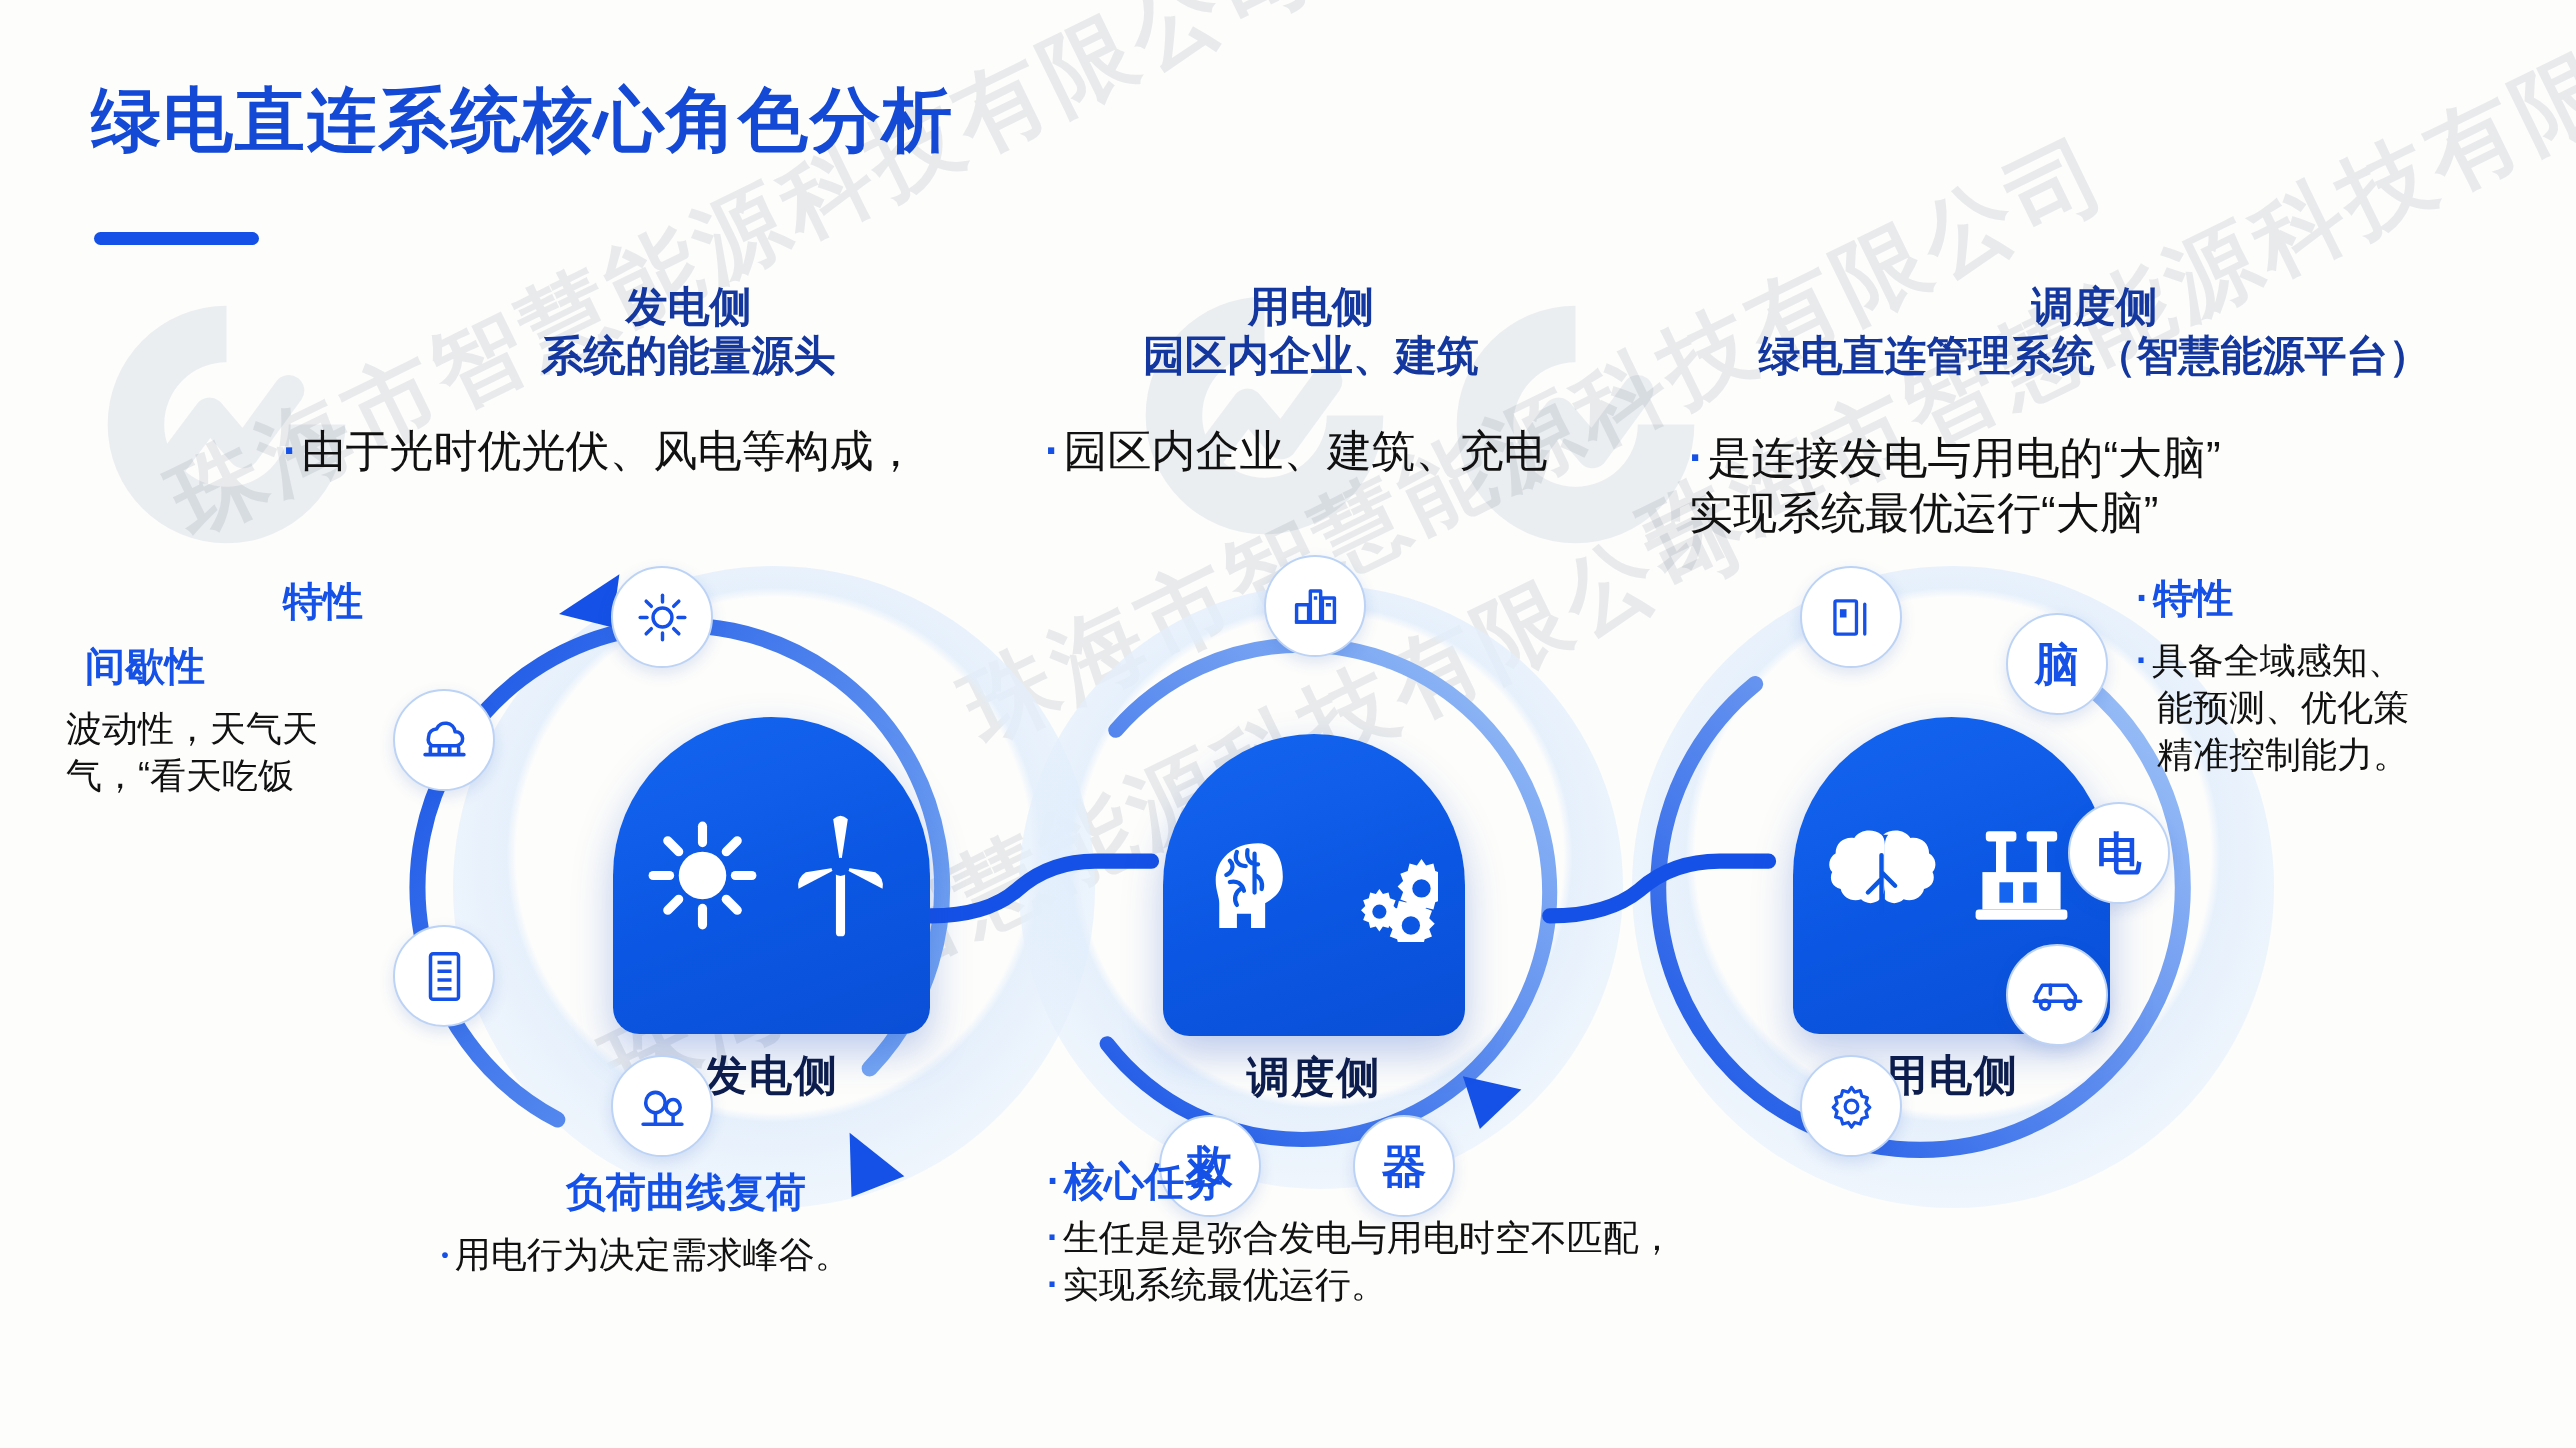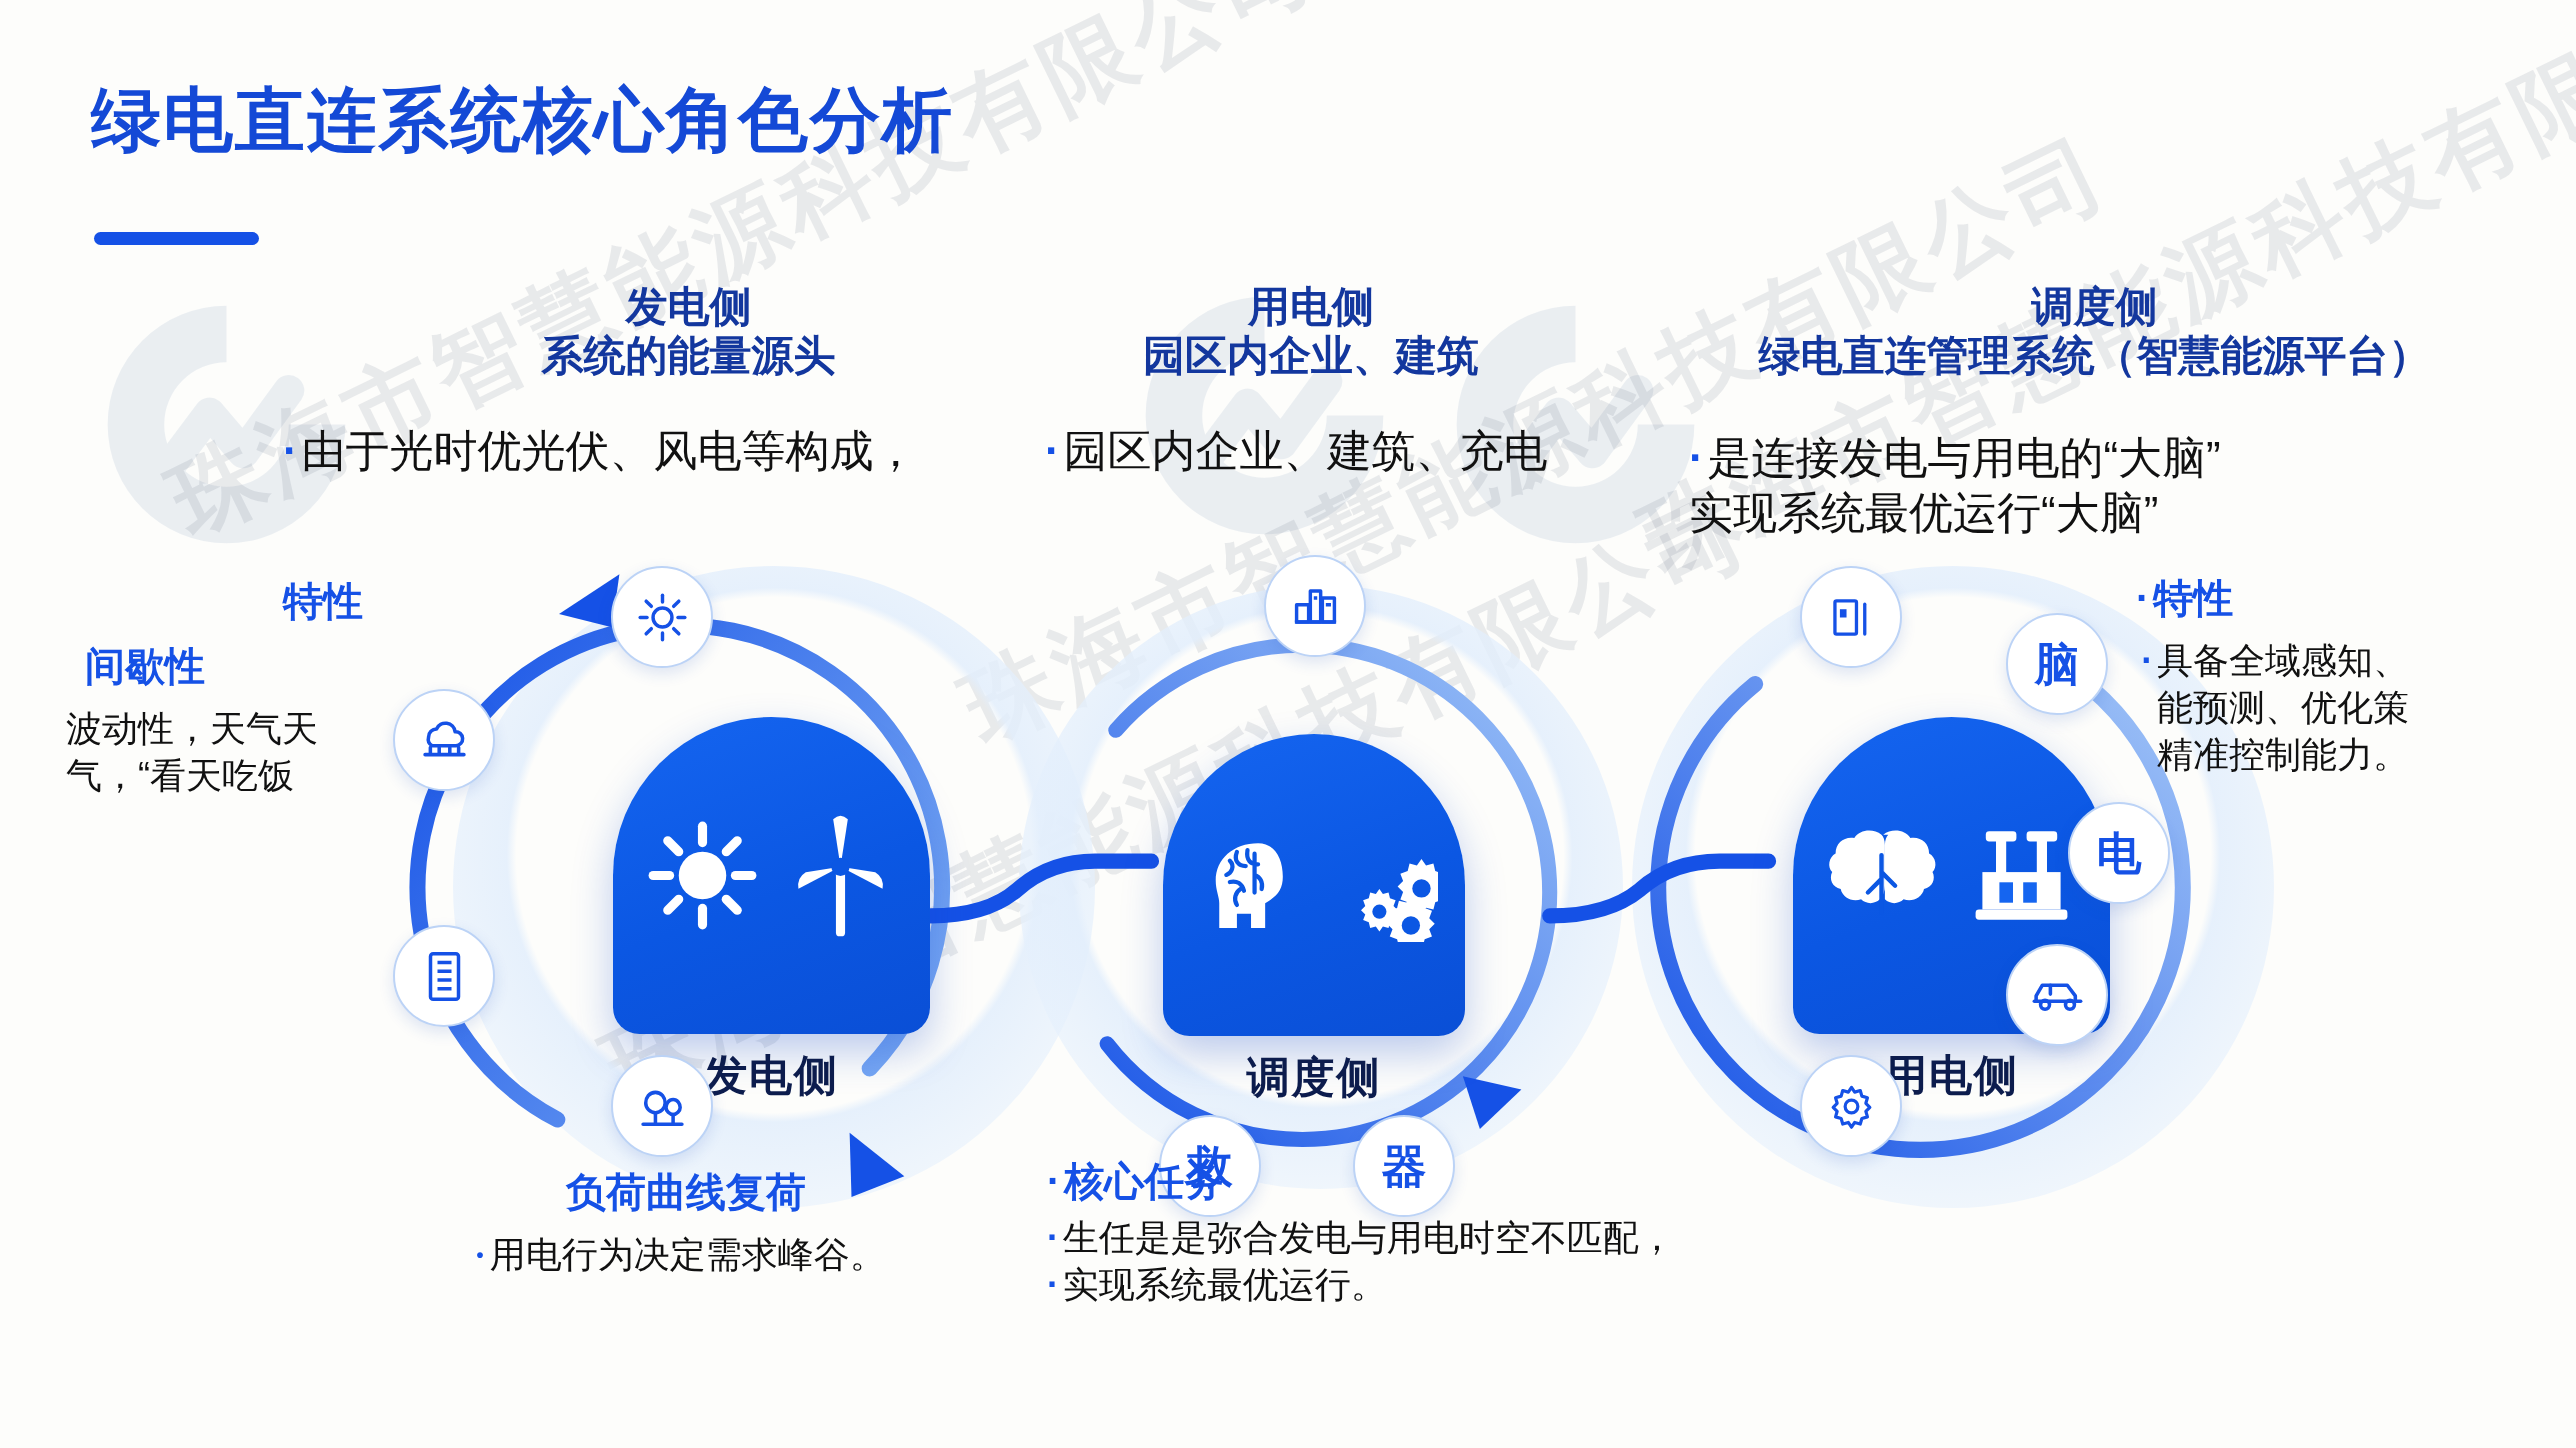--- a/index.html
+++ b/index.html
@@ -346,7 +346,7 @@
 </div>
 
 <div style="position:absolute;z-index:8;left:2136px;top:574px;" class="kicker dot">特性</div>
-<div style="position:absolute;z-index:8;left:2136px;top:638px;text-align:right;" class="sub">
+<div style="position:absolute;z-index:8;left:2136px;top:638px;" class="sub">
   <div class="b nowrap">具备全域感知、</div>
   <div class="nowrap" style="padding-left:21px">能预测、优化策</div>
   <div class="nowrap" style="padding-left:21px">精准控制能力。</div>

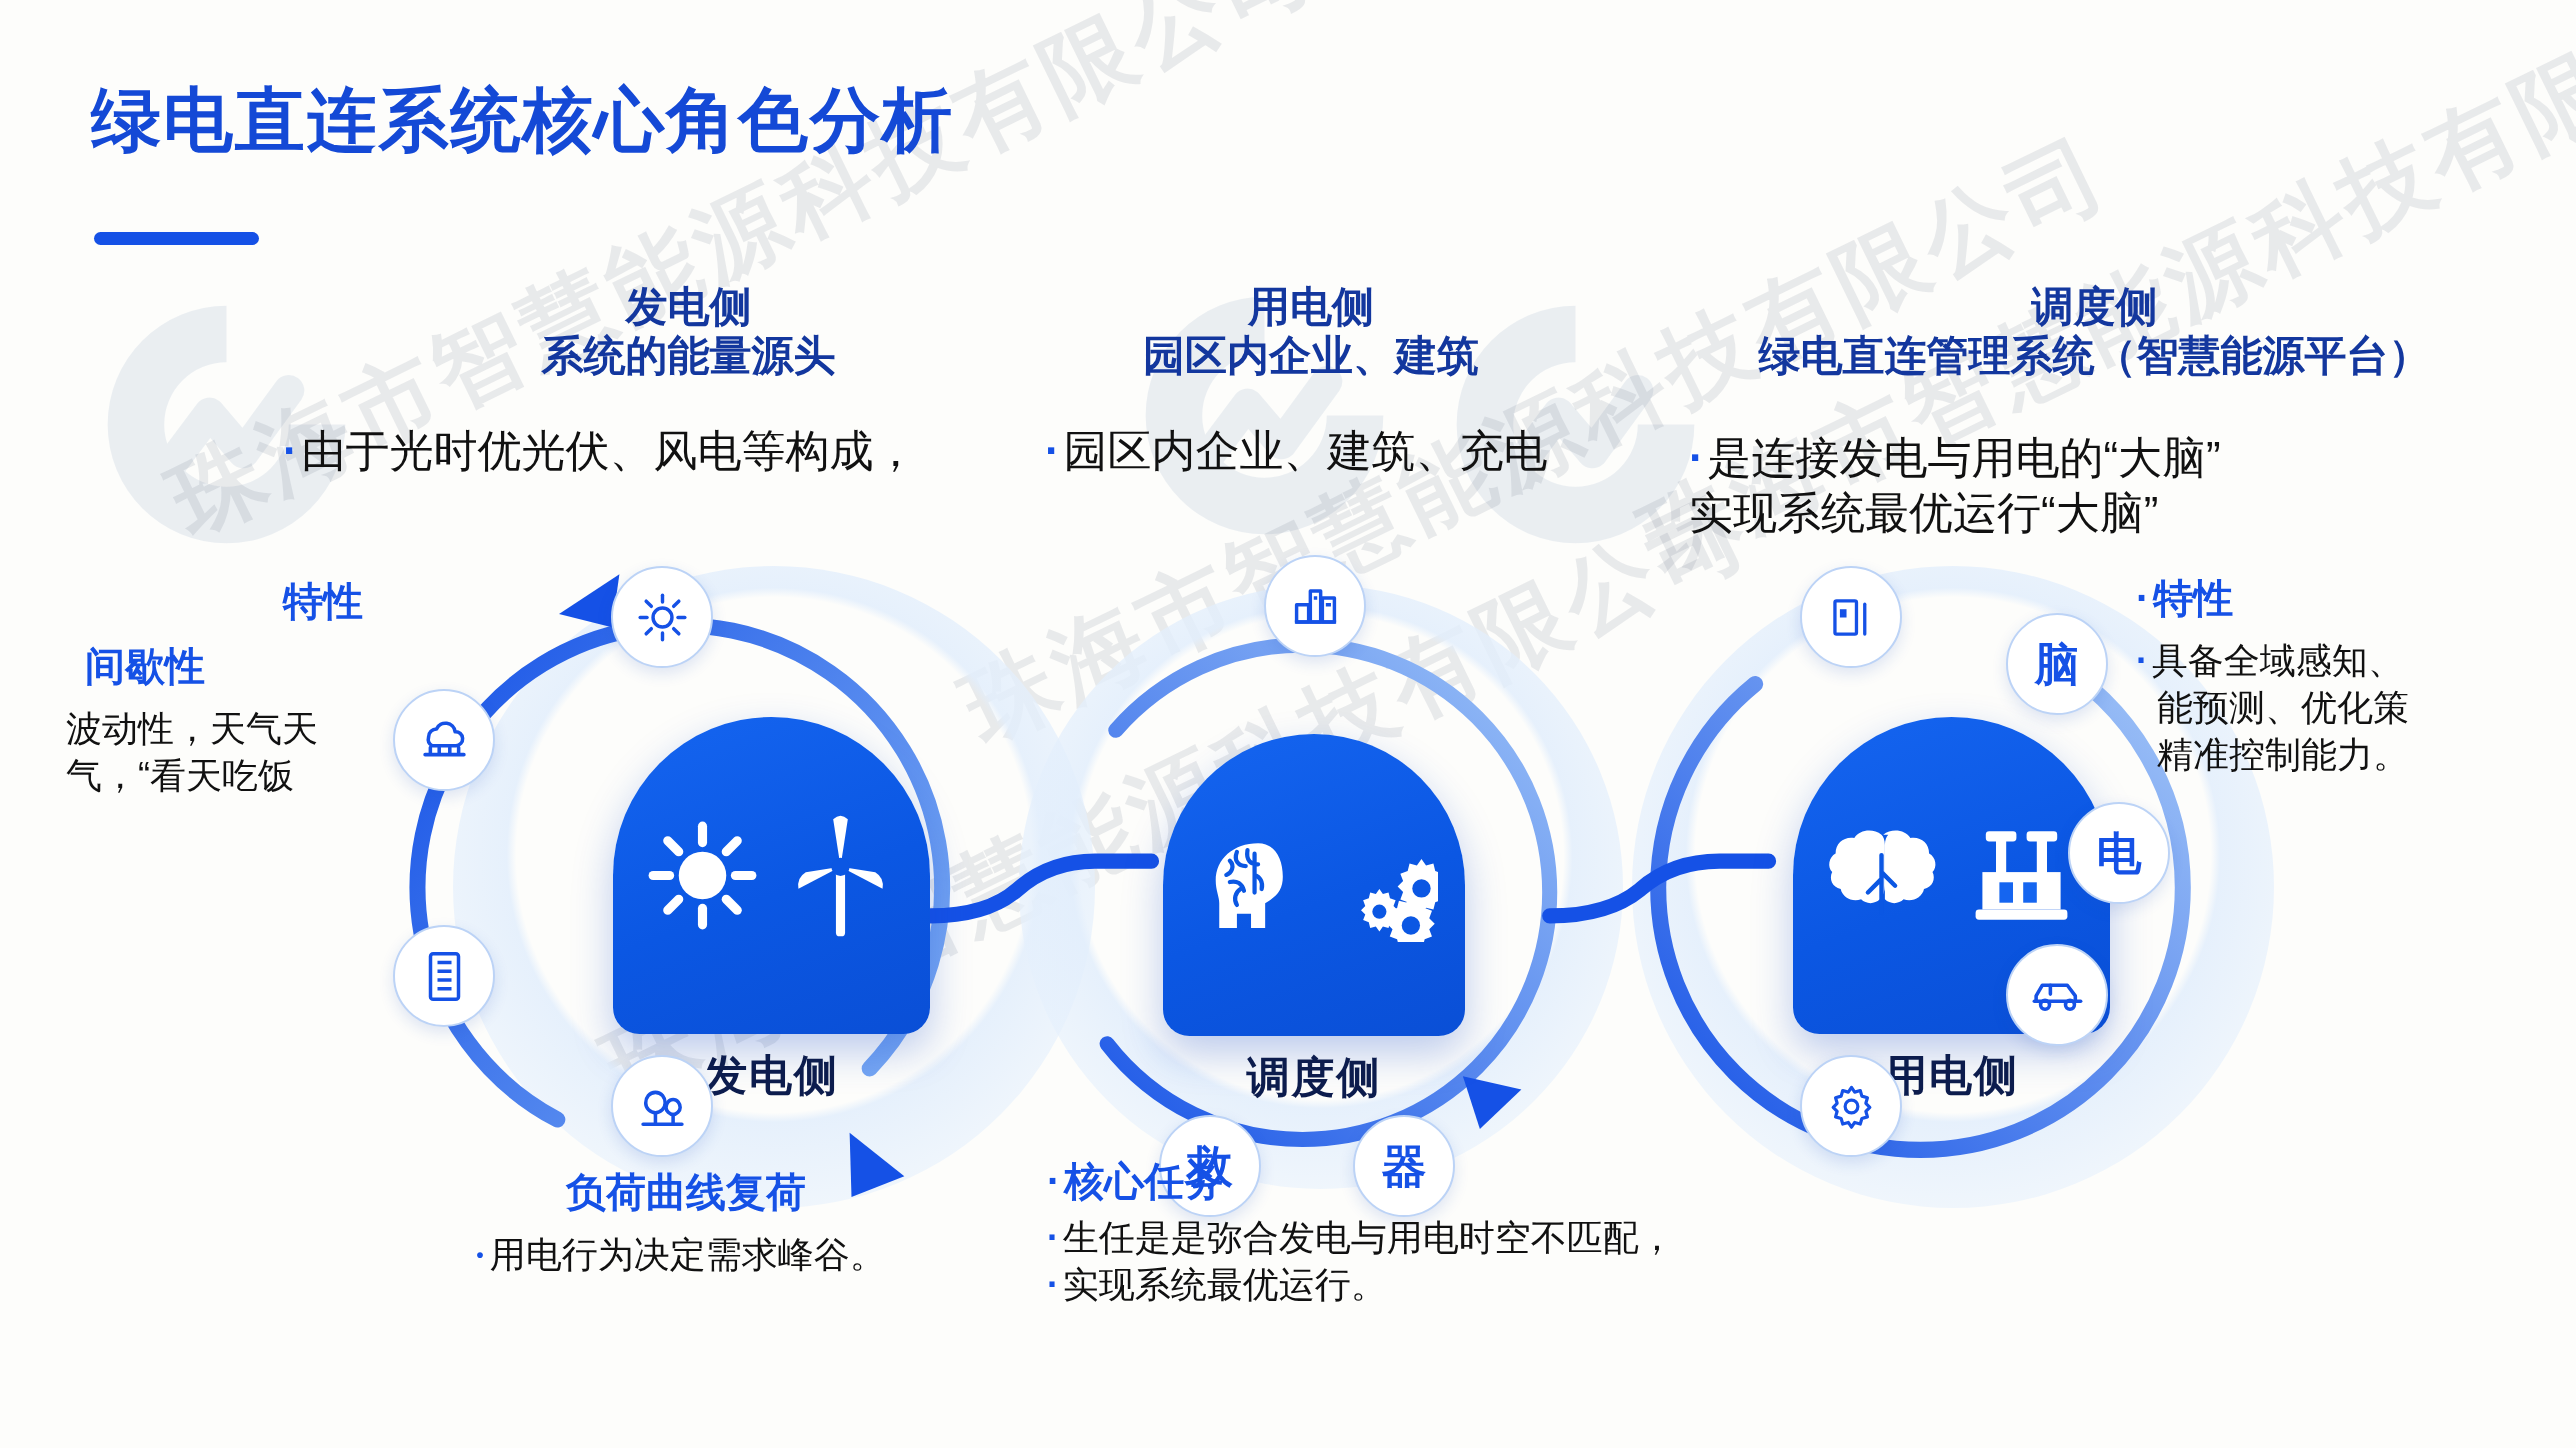--- a/index.html
+++ b/index.html
@@ -335,7 +335,7 @@
 </div>
 
 <div style="position:absolute;z-index:8;left:566px;top:1168px;" class="kicker">负荷曲线复荷</div>
-<div style="position:absolute;z-index:8;left:474px;top:1232px;font-family:Liberation Serif, serif;" class="sub">
+<div style="position:absolute;z-index:8;left:439px;top:1232px;font-family:Liberation Serif, serif;" class="sub">
   <div class="b nowrap">用电行为决定需求峰谷。</div>
 </div>
 

